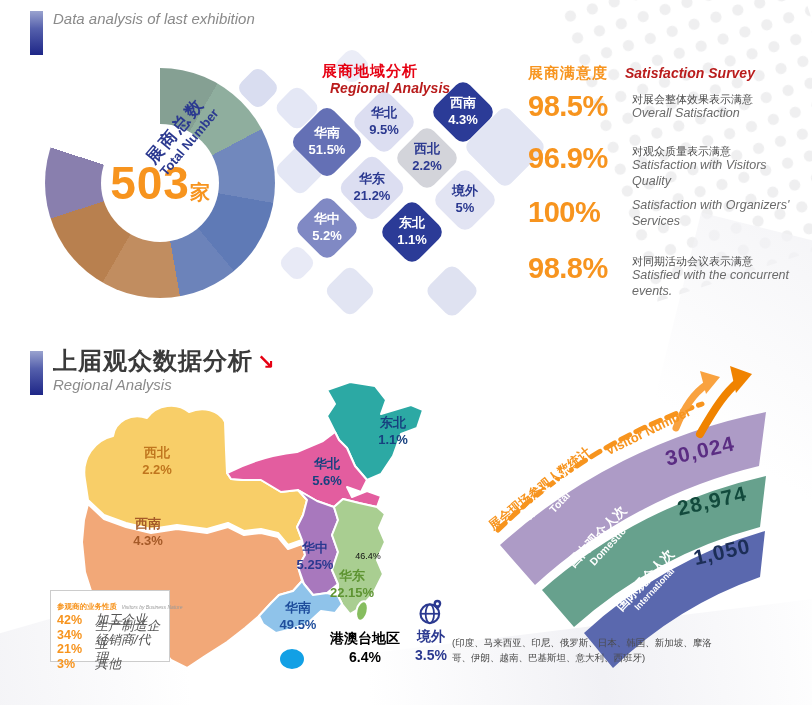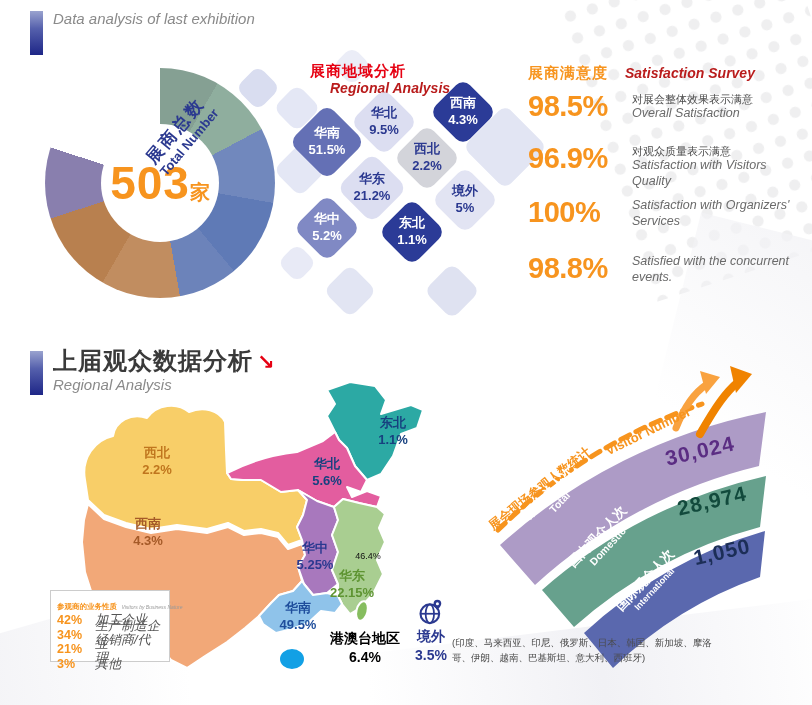--- a/index.html
+++ b/index.html
@@ -130,7 +130,7 @@
     </div>
   </div>
 
-  <div class="red-title" style="left:310px;top:62px;">展商地域分析</div>
+  <div class="red-title" style="left:322px;top:62px;">展商地域分析</div>
   <div class="lav-sub" style="left:330px;top:80px;">Regional Analysis</div>
 
   <div class="diamond" style="left:327px;top:142px;width:54px;height:54px;">

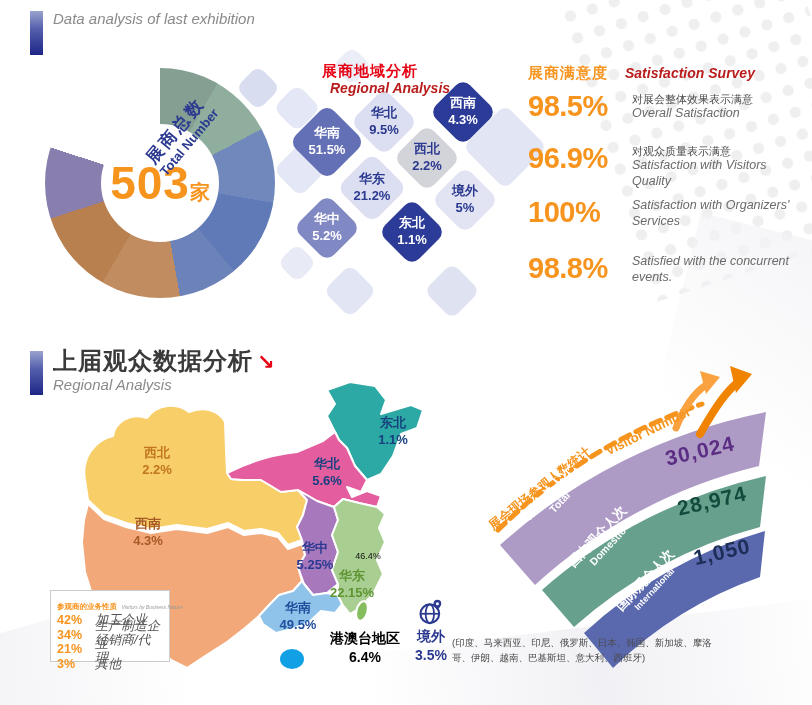--- a/index.html
+++ b/index.html
@@ -216,6 +216,7 @@
   <div class="sat-item" style="top:252px;">
     <div class="val">98.8%</div>
     <div class="desc">
+        <span class="cn">对同期活动会议表示满意</span>
         <span class="en">Satisfied with the concurrent events.</span>
       </div>
   </div>

